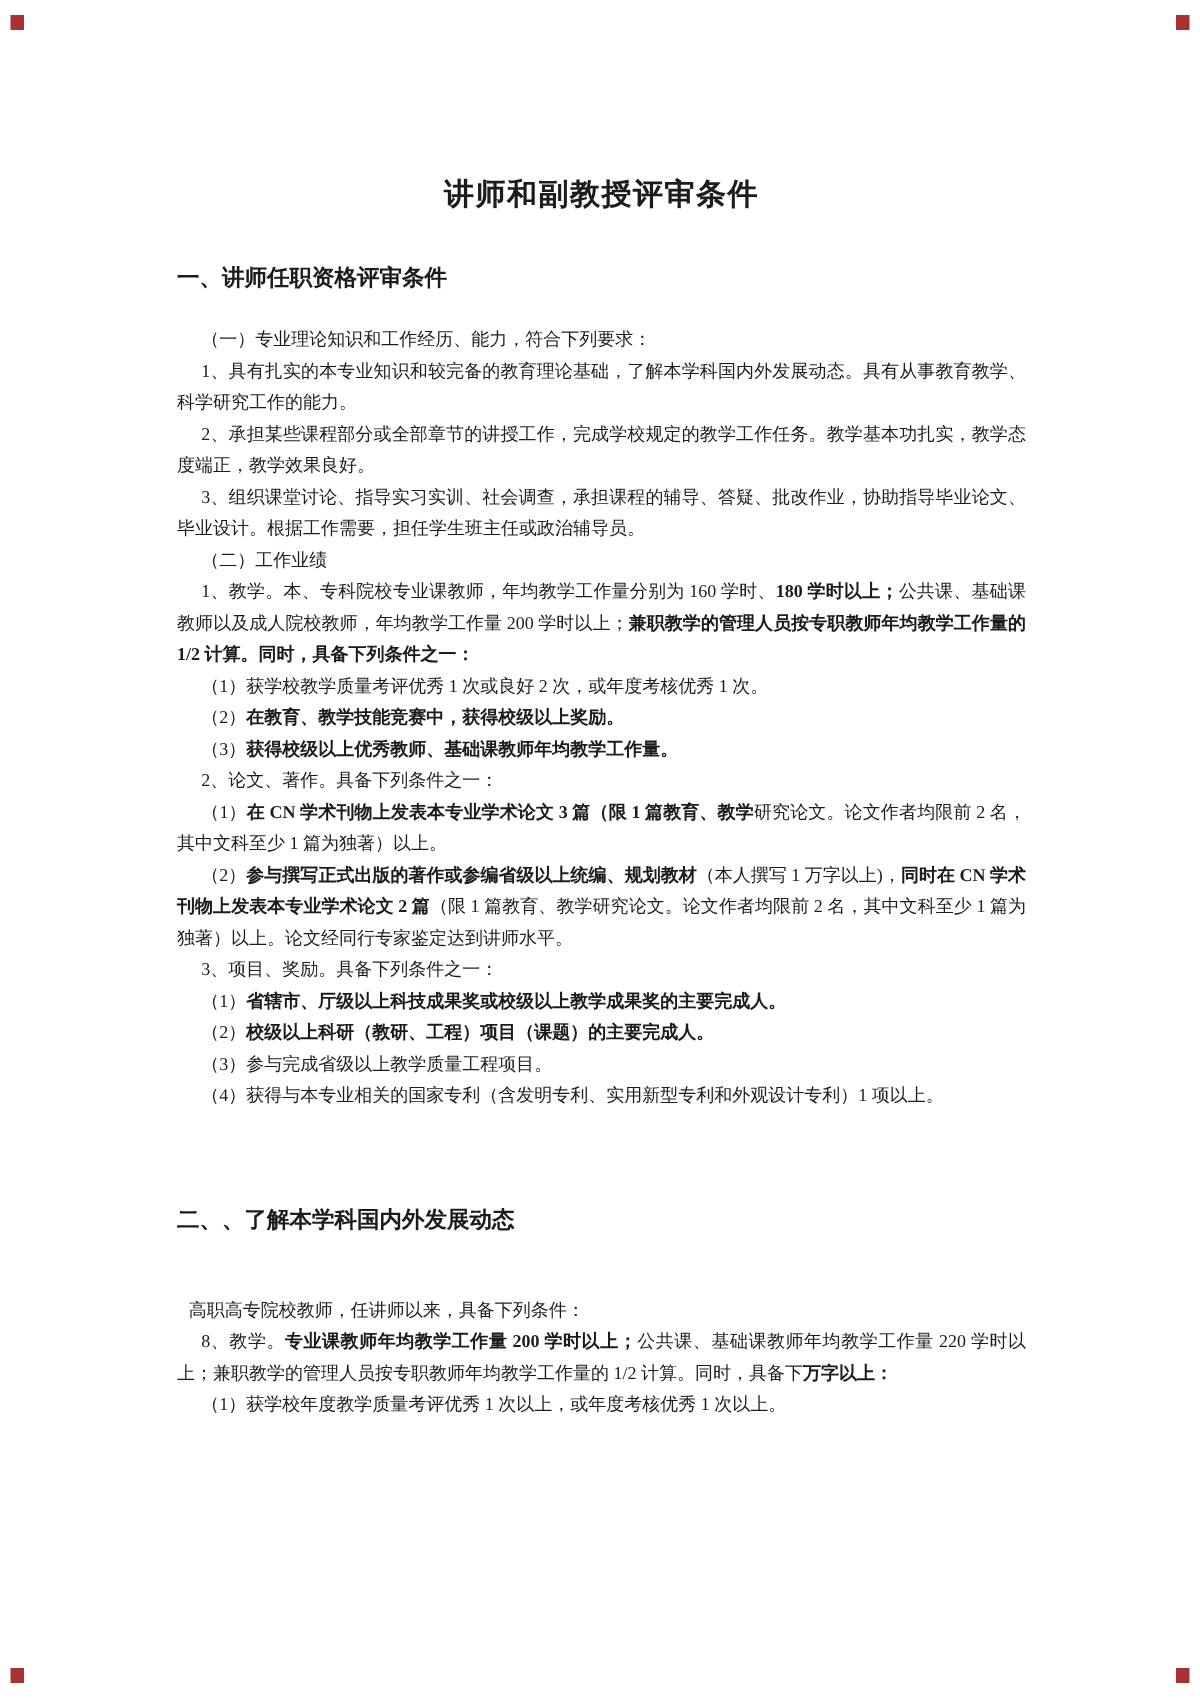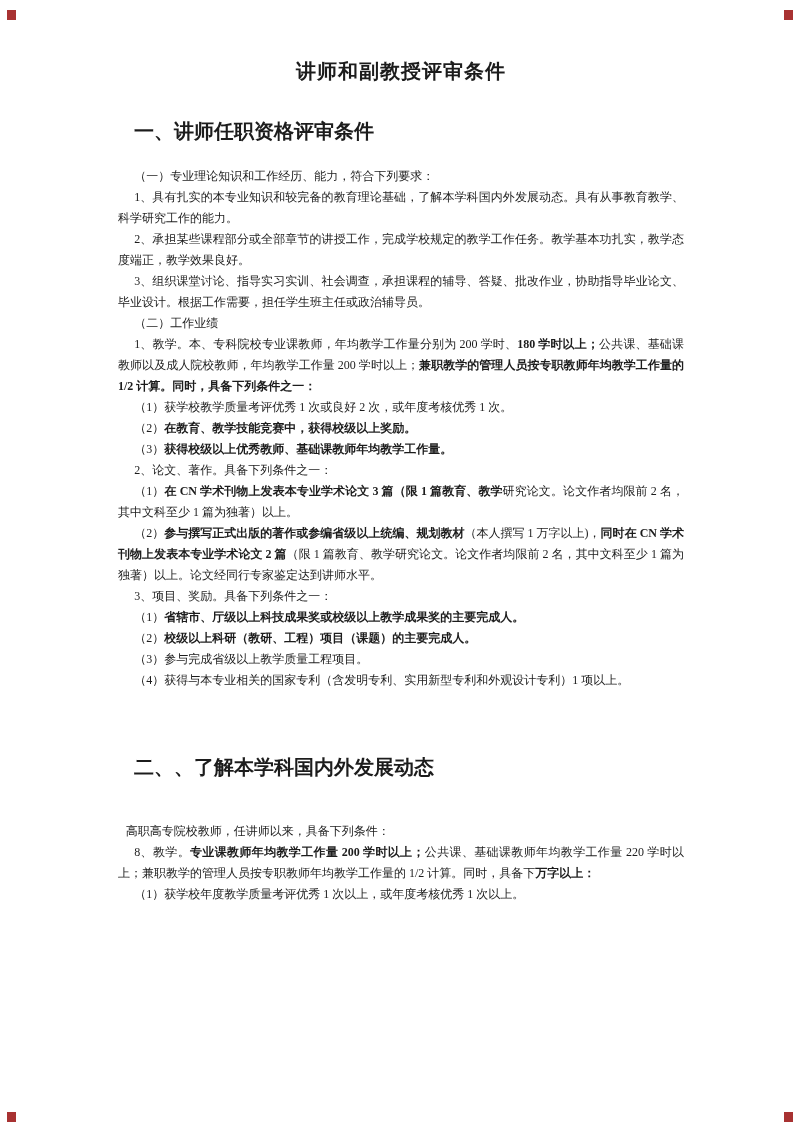--- a/index.html
+++ b/index.html
@@ -17,7 +17,7 @@
     top: 0; left: 0;
     width: 800px;
     height: 1132px;
-    padding: 58px 116px 0 118px;
+    padding: 116px 116px 0 118px;
     box-sizing: border-box;
   }
   .doc-title {

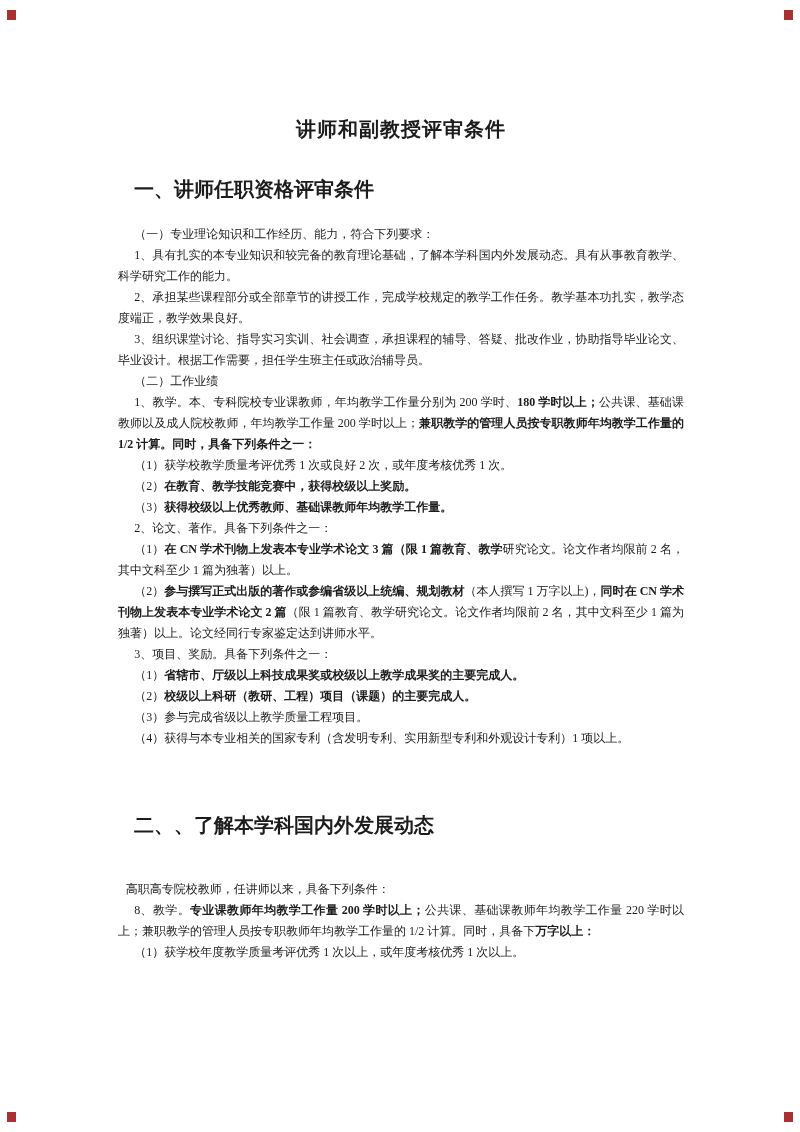--- a/index.html
+++ b/index.html
@@ -28,9 +28,9 @@
     margin: 0 0 33px 0;
   }
   .sec-heading {
-    font-size: 20px;
+    font-size: 15px;
     font-weight: 700;
-    margin: 0 0 21px 16px;
+    margin: 0 0 21px 0;
   }
   .sec-body .para {
     font-size: 12px;

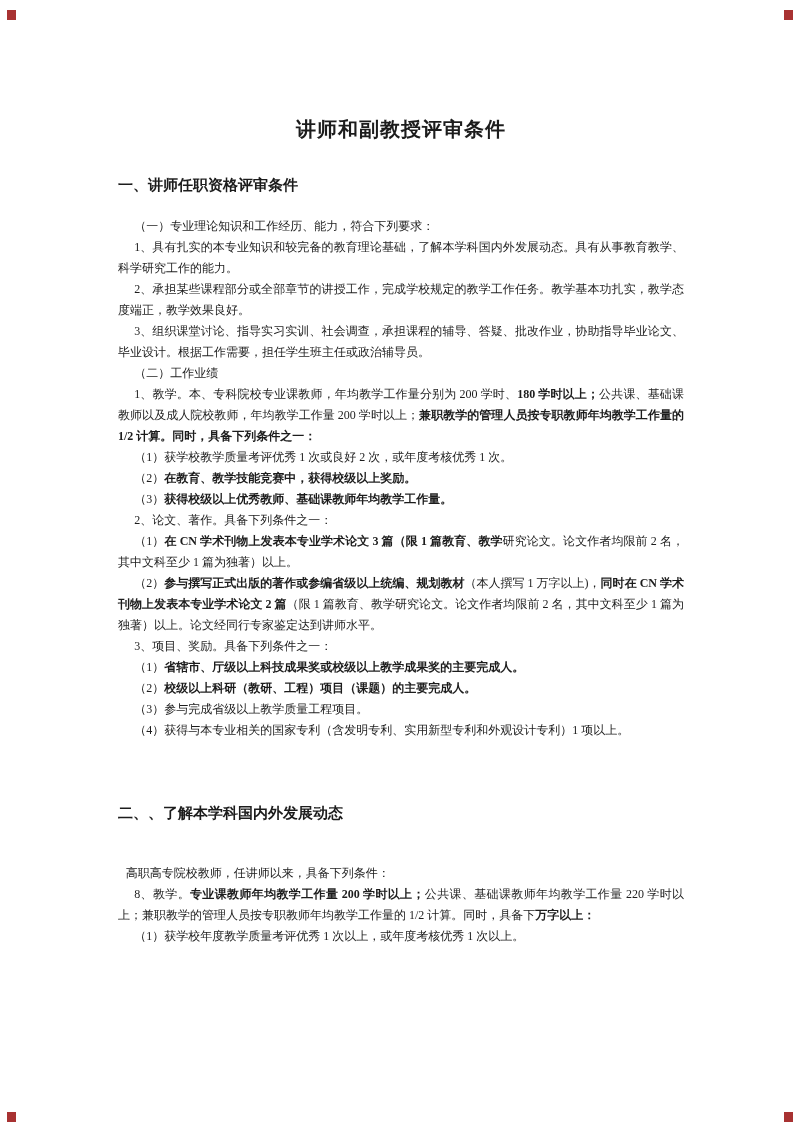--- a/index.html
+++ b/index.html
@@ -68,7 +68,7 @@
         <p class="para"><span>2、承担某些课程部分或全部章节的讲授工作，完成学校规定的教学工作任务。教学基本功扎实，教学态度端正，教学效果良好。</span></p>
         <p class="para"><span>3、组织课堂讨论、指导实习实训、社会调查，承担课程的辅导、答疑、批改作业，协助指导毕业论文、毕业设计。根据工作需要，担任学生班主任或政治辅导员。</span></p>
         <p class="para"><span>（二）工作业绩</span></p>
-        <p class="para"><span>1、教学。本、专科院校专业课教师，年均教学工作量分别为 200 学时、</span><span class="b">180 学时以上；</span><span>公共课、基础课教师以及成人院校教师，年均教学工作量 200 学时以上；</span><span class="b">兼职教学的管理人员按专职教师年均教学工作量的 1/2 计算。同时，具备下列条件之一：</span></p>
+        <p class="para"><span>1、教学。本、专科院校专业课教师，年均教学工作量分别为 160 学时、</span><span class="b">180 学时以上；</span><span>公共课、基础课教师以及成人院校教师，年均教学工作量 200 学时以上；</span><span class="b">兼职教学的管理人员按专职教师年均教学工作量的 1/2 计算。同时，具备下列条件之一：</span></p>
         <p class="para"><span>（1）获学校教学质量考评优秀 1 次或良好 2 次，或年度考核优秀 1 次。</span></p>
         <p class="para"><span>（2）</span><span class="b">在教育、教学技能竞赛中，获得校级以上奖励。</span></p>
         <p class="para"><span>（3）</span><span class="b">获得校级以上优秀教师、基础课教师年均教学工作量。</span></p>

